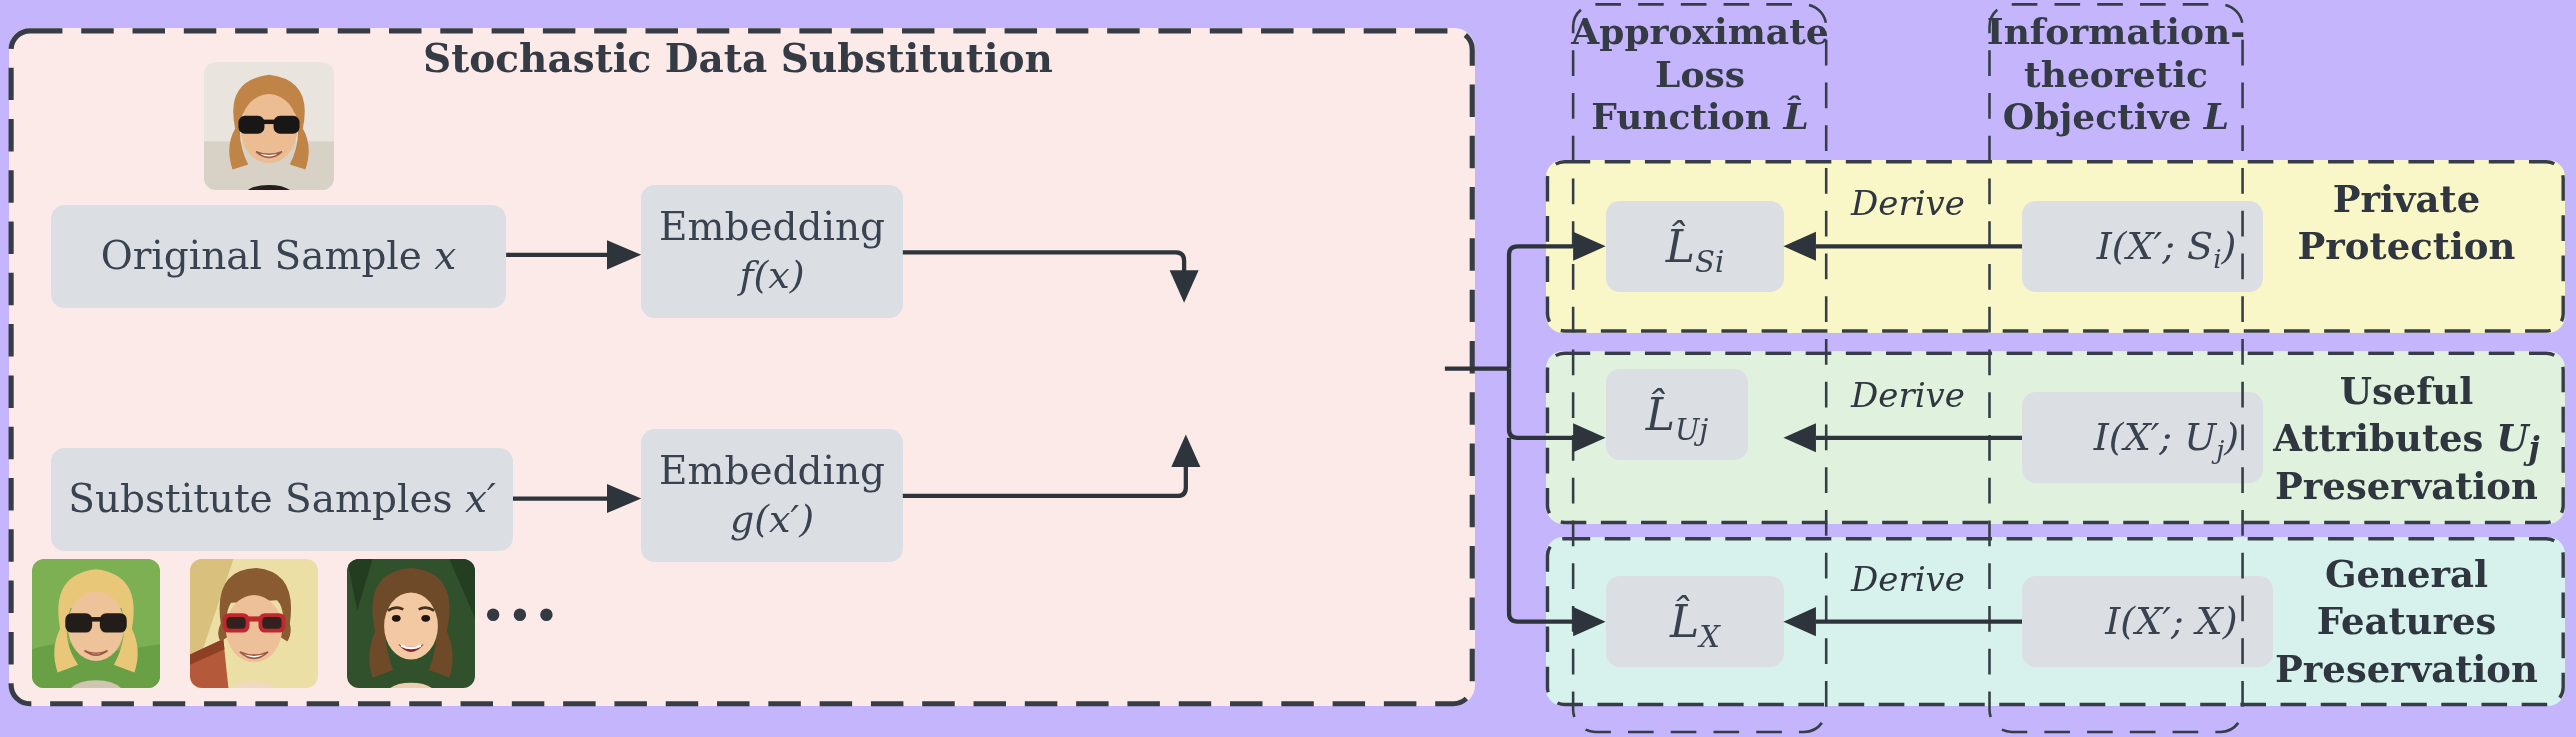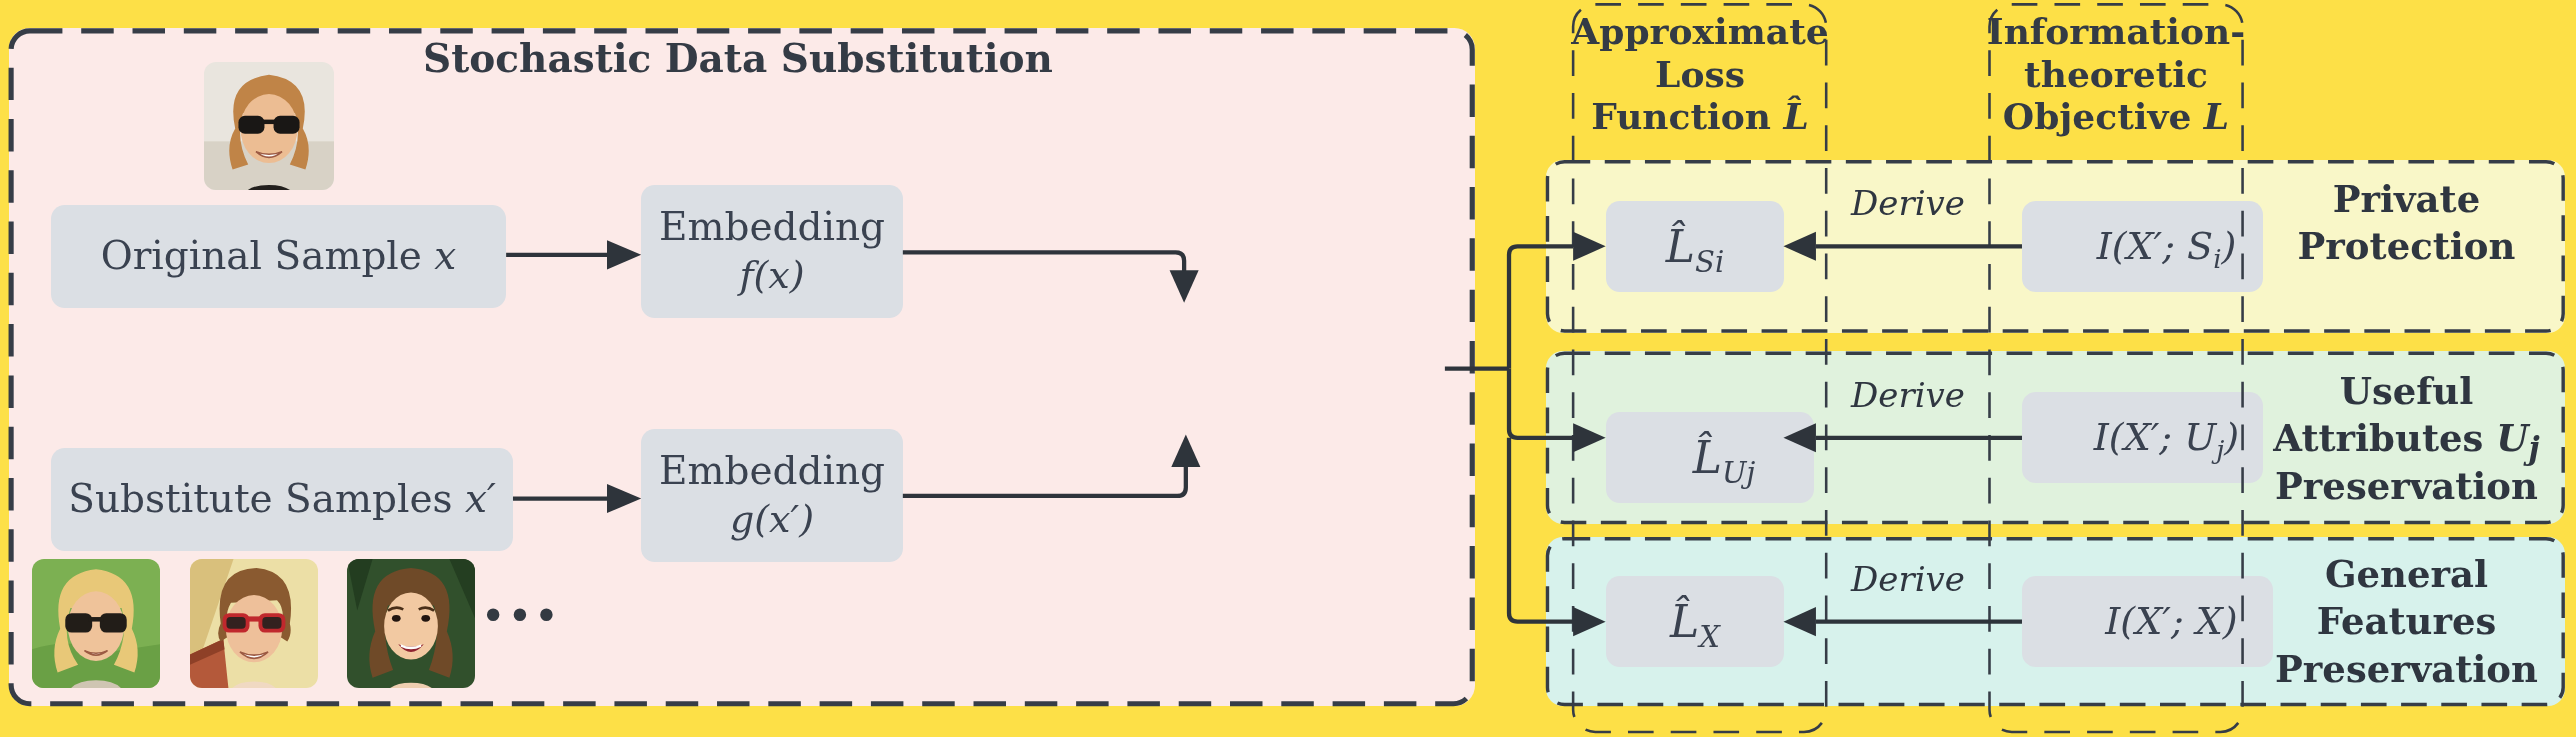--- a/index.html
+++ b/index.html
@@ -6,7 +6,7 @@
   #canvas{
     position:relative;
     width:2576px;height:738px;
-    background:#fde047;
+    background:#c4b5fd;
     font-family:"DejaVu Serif","Liberation Serif",serif;
     color:#3a4250;
     overflow:hidden;

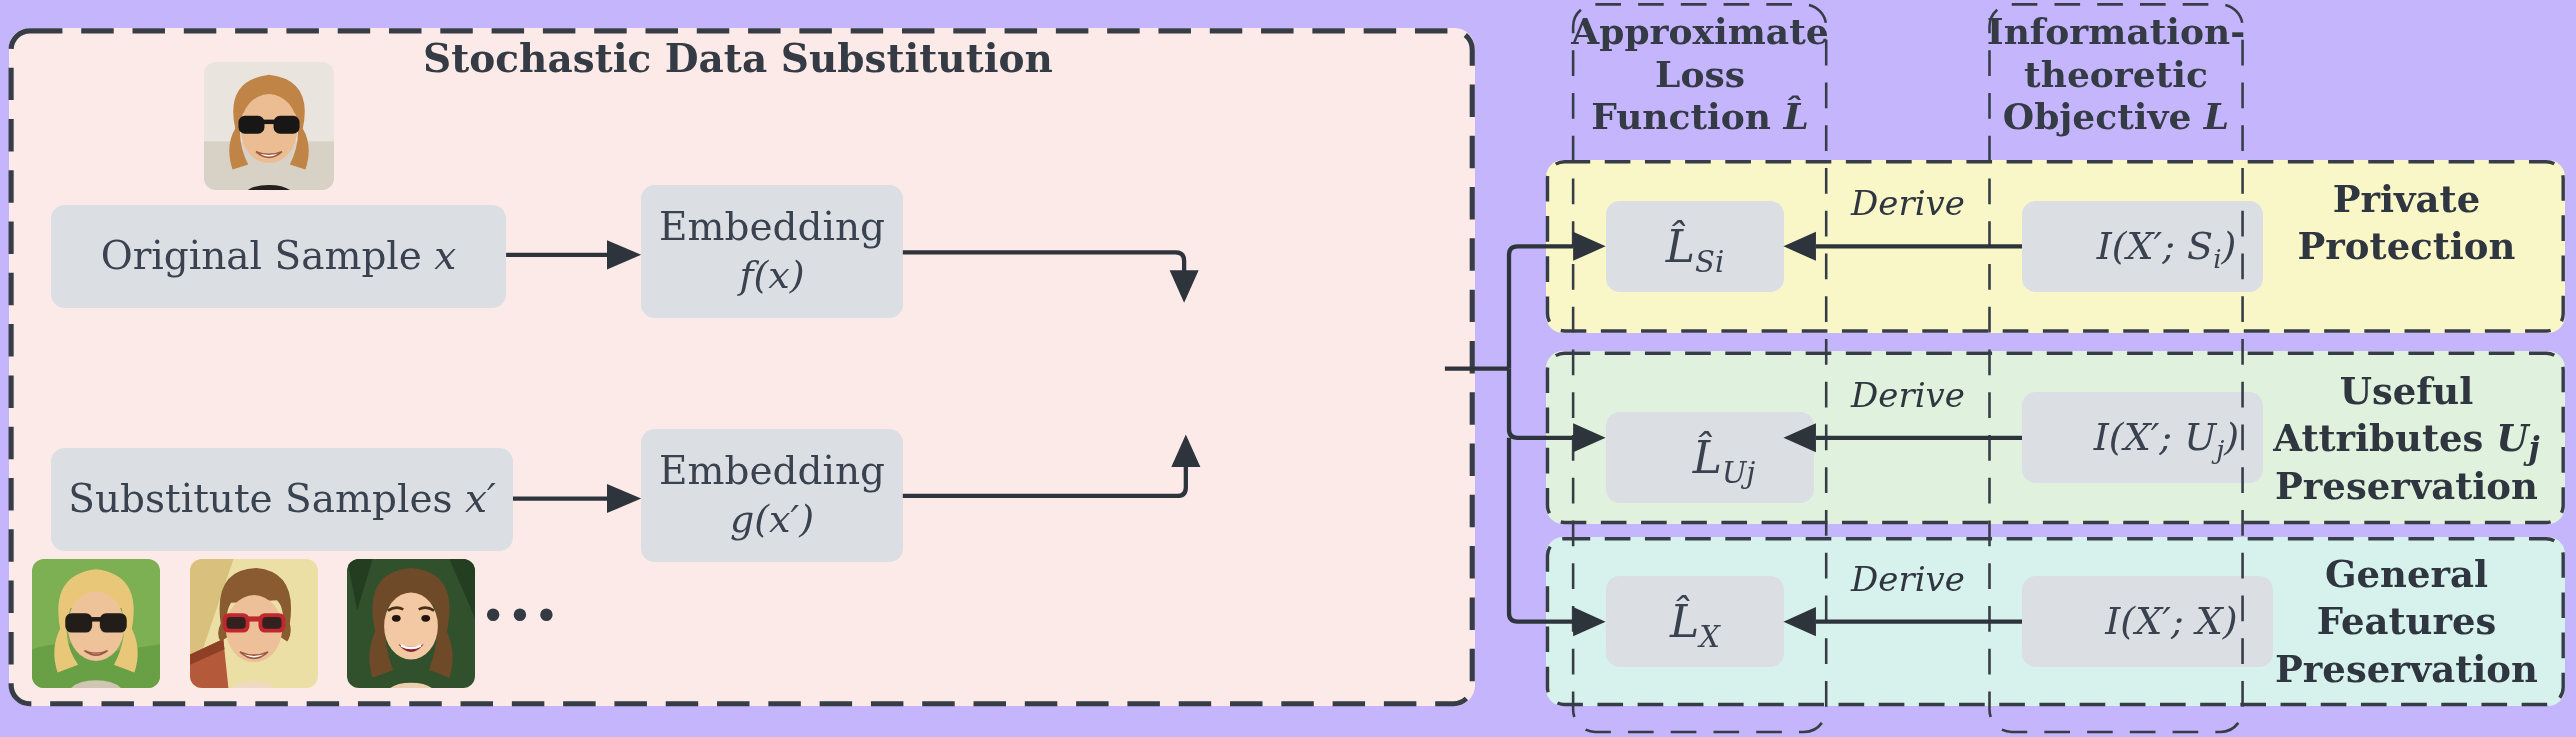--- a/index.html
+++ b/index.html
@@ -168,7 +168,7 @@
     <div>Protection</div>
   </div>
 
-  <div class="abs gray-box loss-text" style="left:1606px;top:412px;width:180px;height:91px;padding-left:28px;">
+  <div class="abs gray-box loss-text" style="left:1606px;top:369px;width:142px;height:91px;">
     <div><span>L̂</span><sub>Uj</sub></div>
   </div>
   <div class="abs txt derive" style="left:1830px;top:373px;width:156px;height:44px;">Derive</div>

